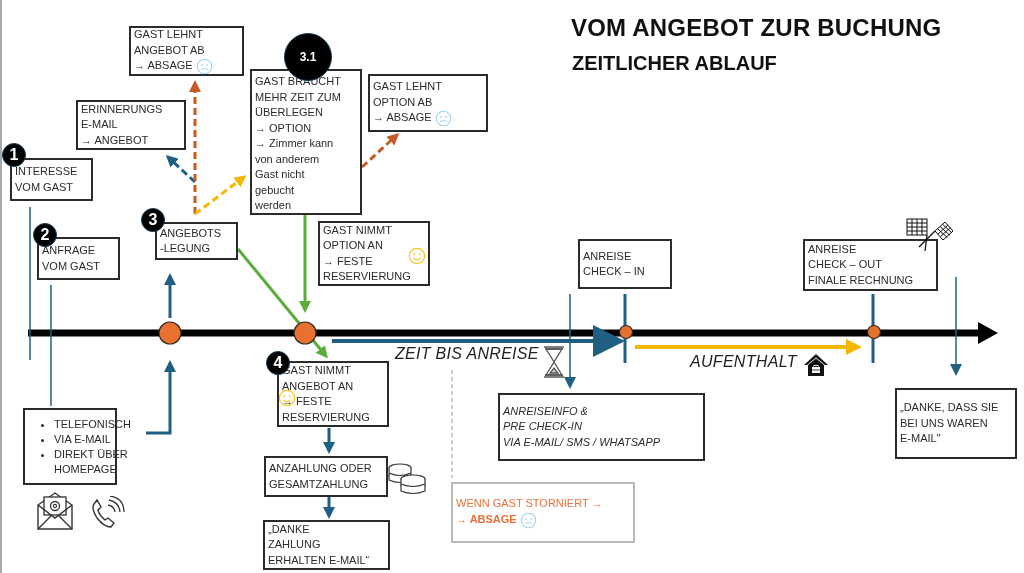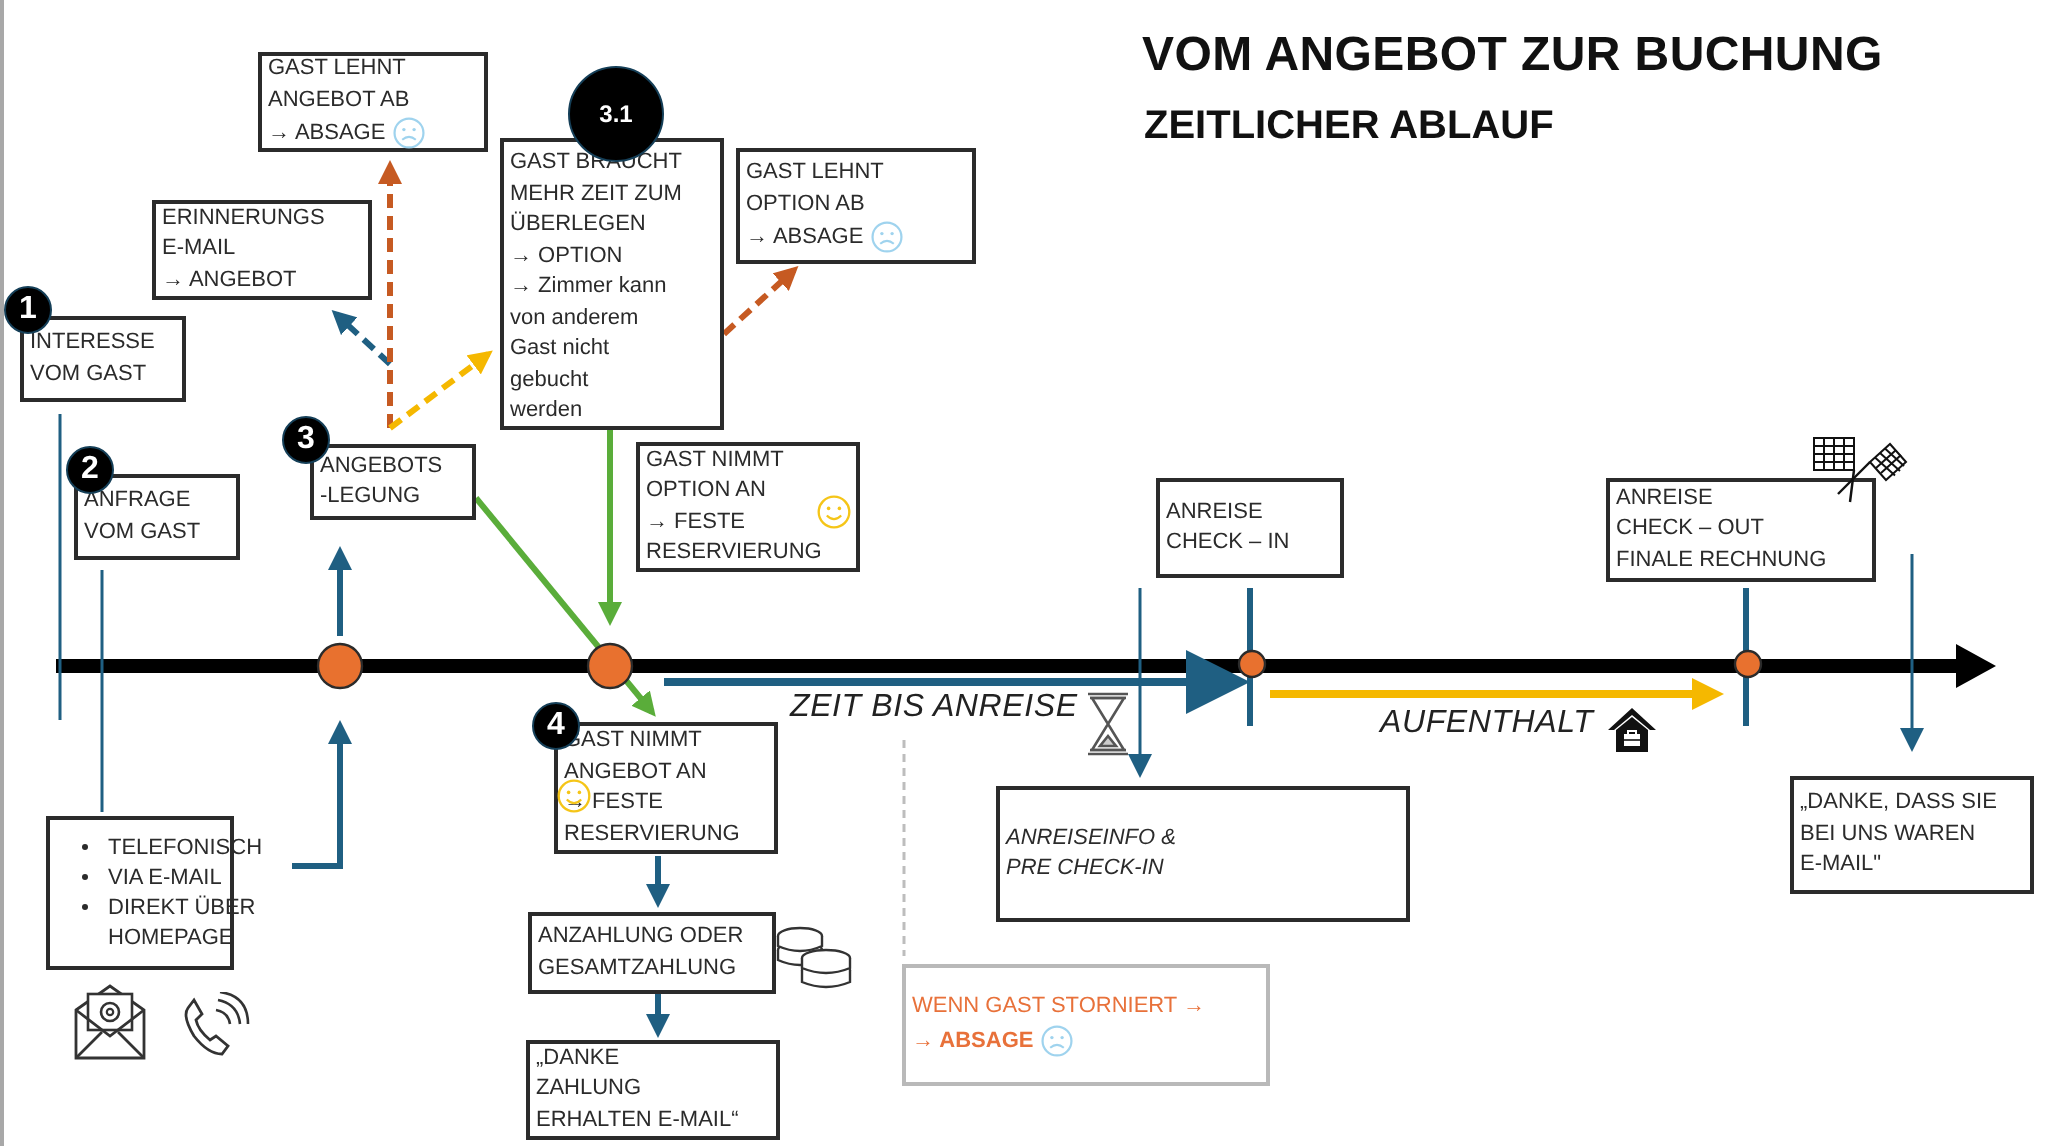--- a/index.html
+++ b/index.html
@@ -286,7 +286,7 @@
   </g>
 </svg>
 
-<div class="box" style="left:895px;top:388px;width:122px;height:59px;">
+<div class="box" style="left:895px;top:388px;width:122px;height:71px;">
   <span class="line">„DANKE, DASS SIE</span>
   <span class="line">BEI UNS WAREN</span>
   <span class="line">E-MAIL"</span>

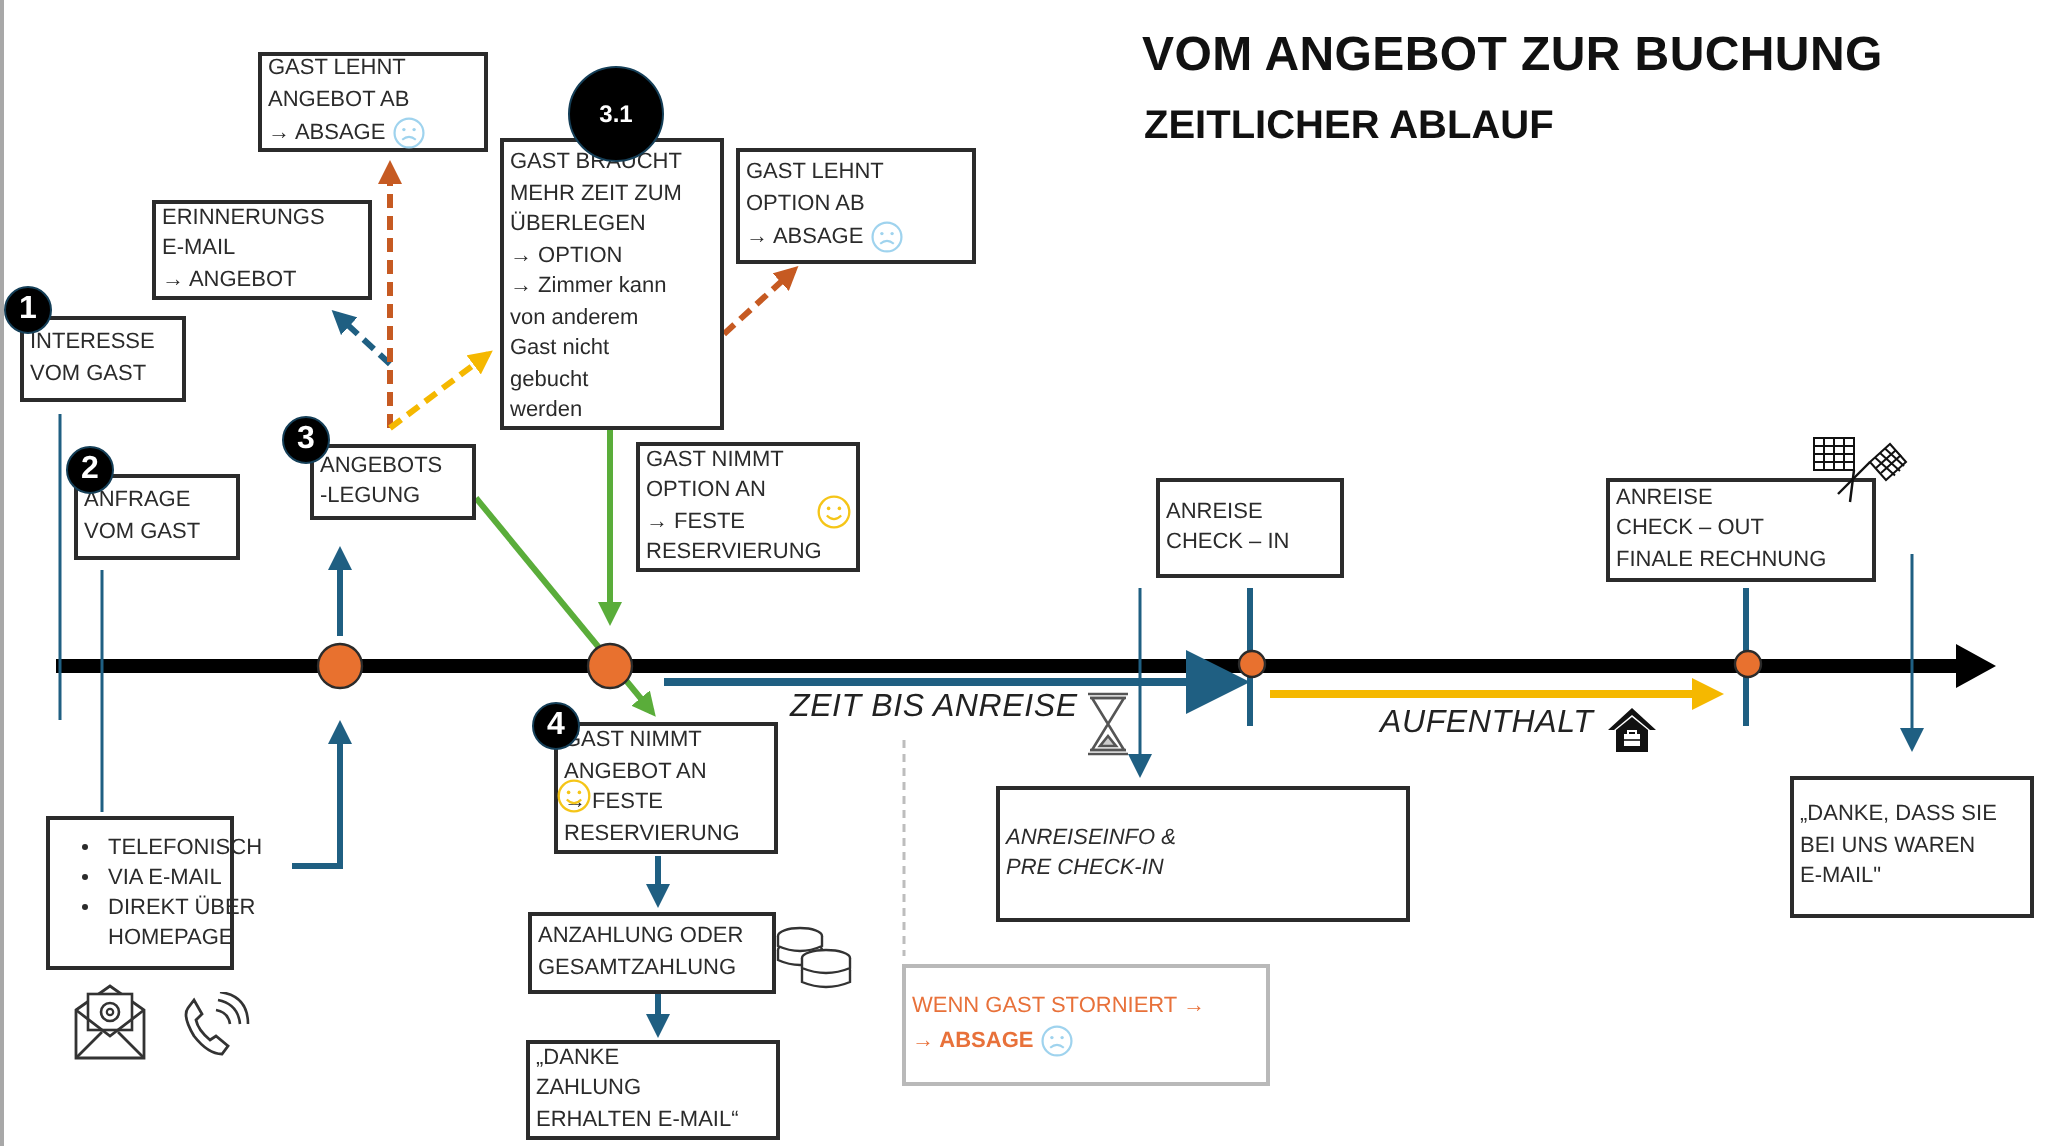--- a/index.html
+++ b/index.html
@@ -247,6 +247,7 @@
 <div class="box" style="left:498px;top:393px;width:207px;height:68px;font-style:italic;">
   <span class="line">ANREISEINFO &amp;</span>
   <span class="line">PRE CHECK-IN</span>
+  <span class="line">VIA E-MAIL/ SMS / WHATSAPP</span>
 </div>
 
 <div class="box cancel-box" style="left:451px;top:482px;width:184px;height:61px;">

